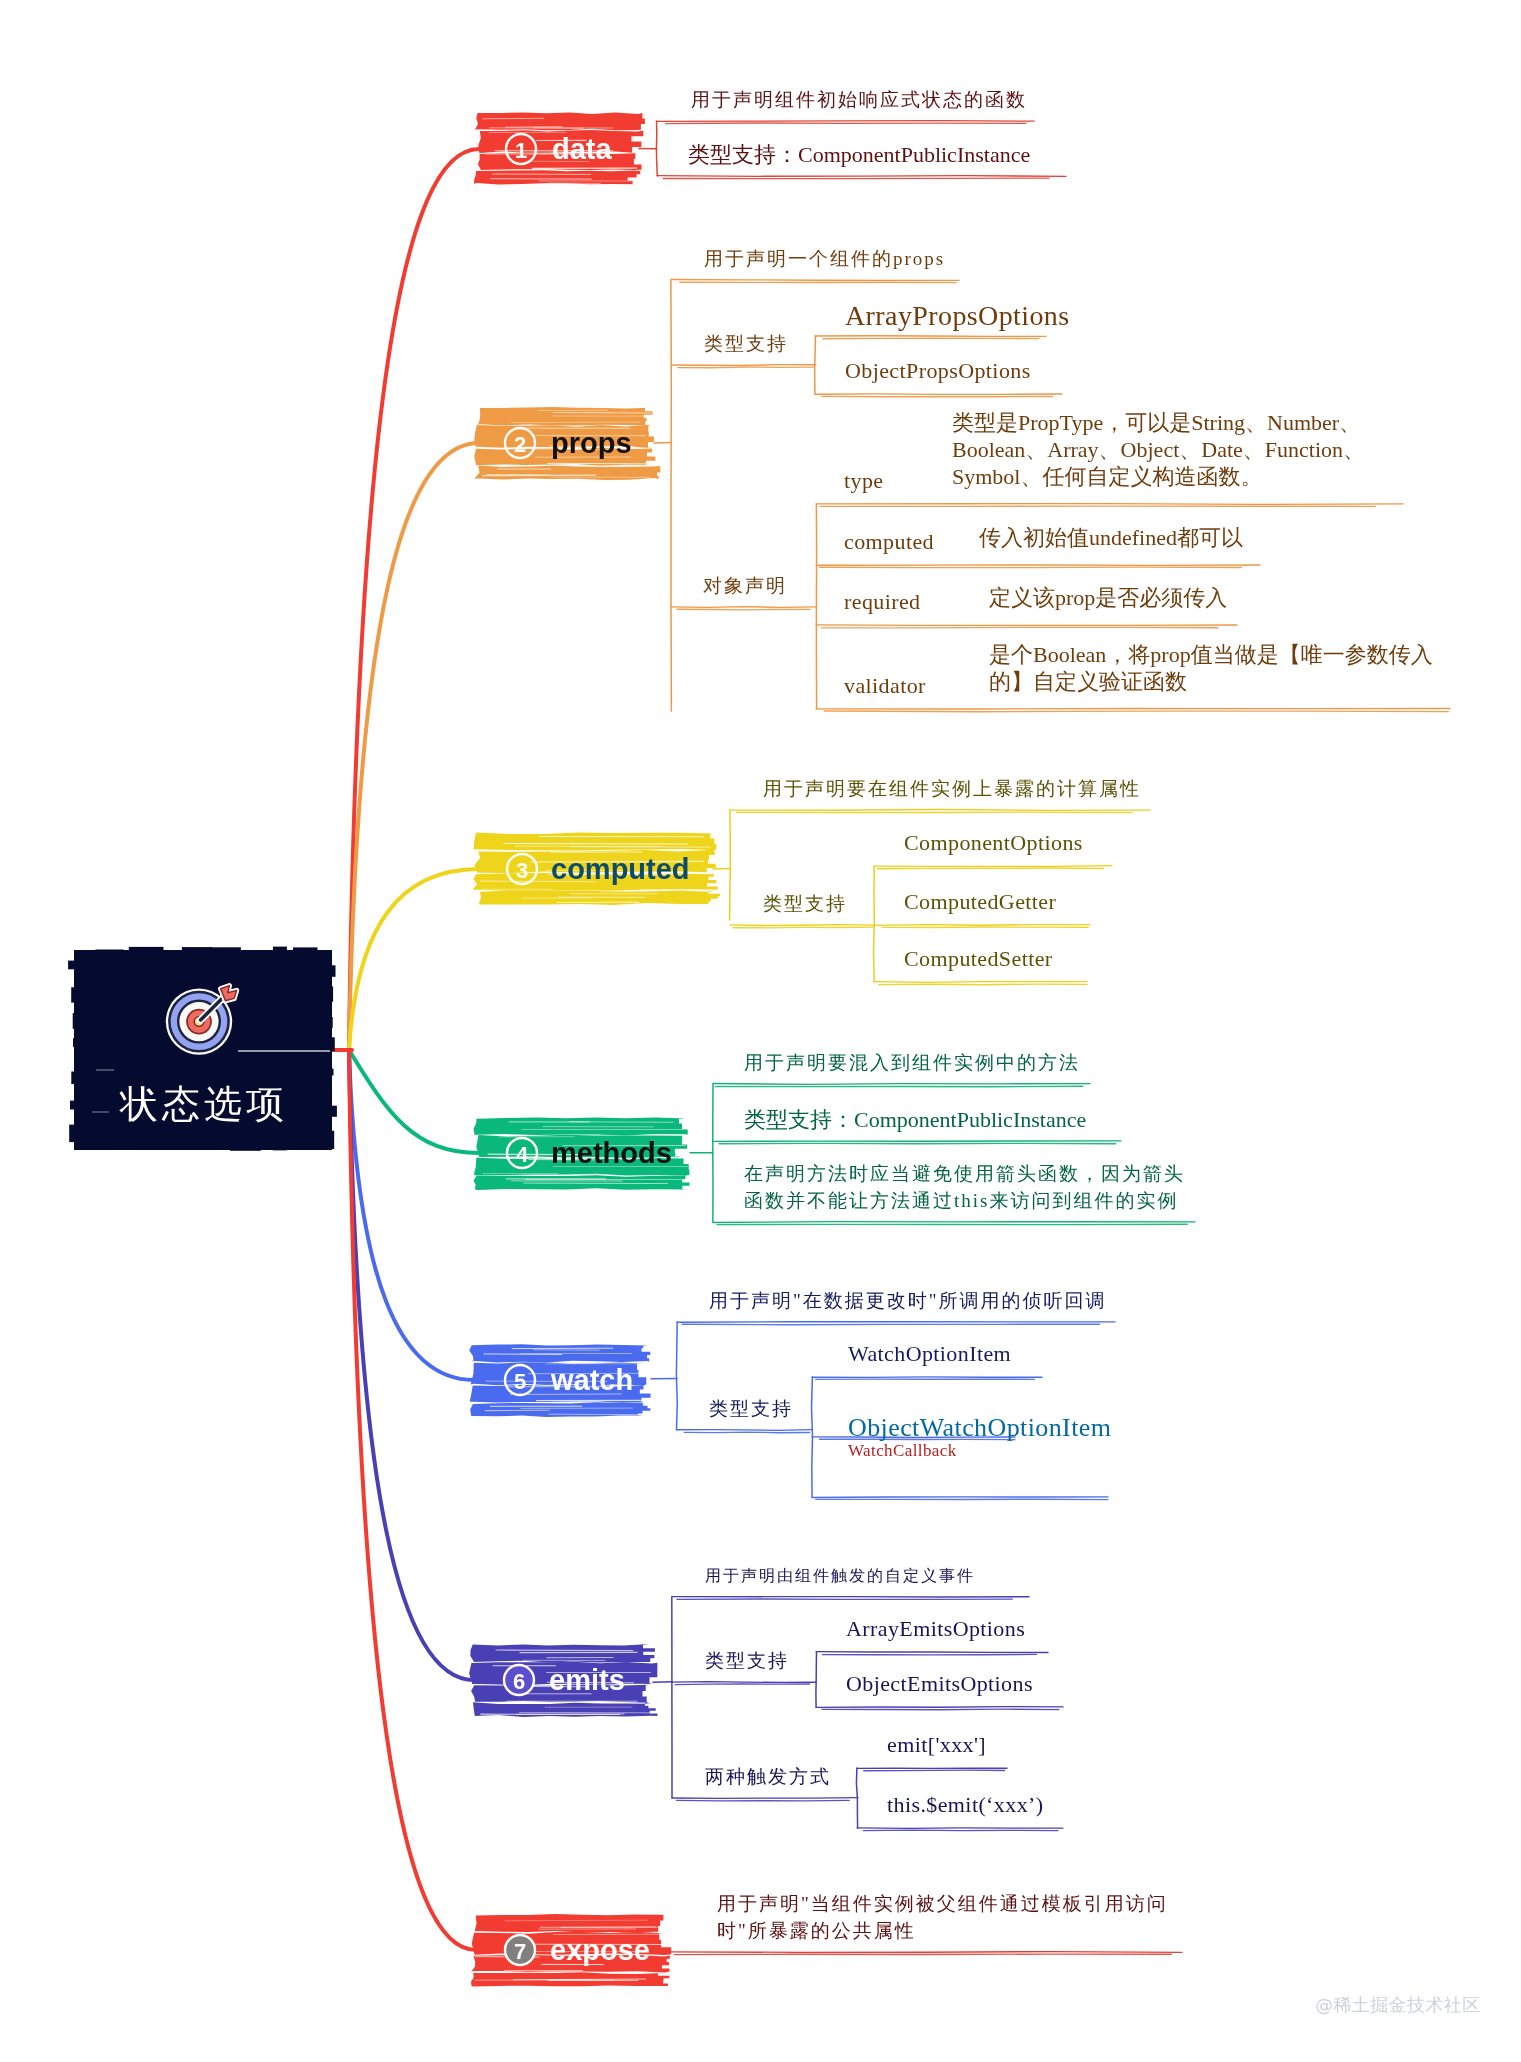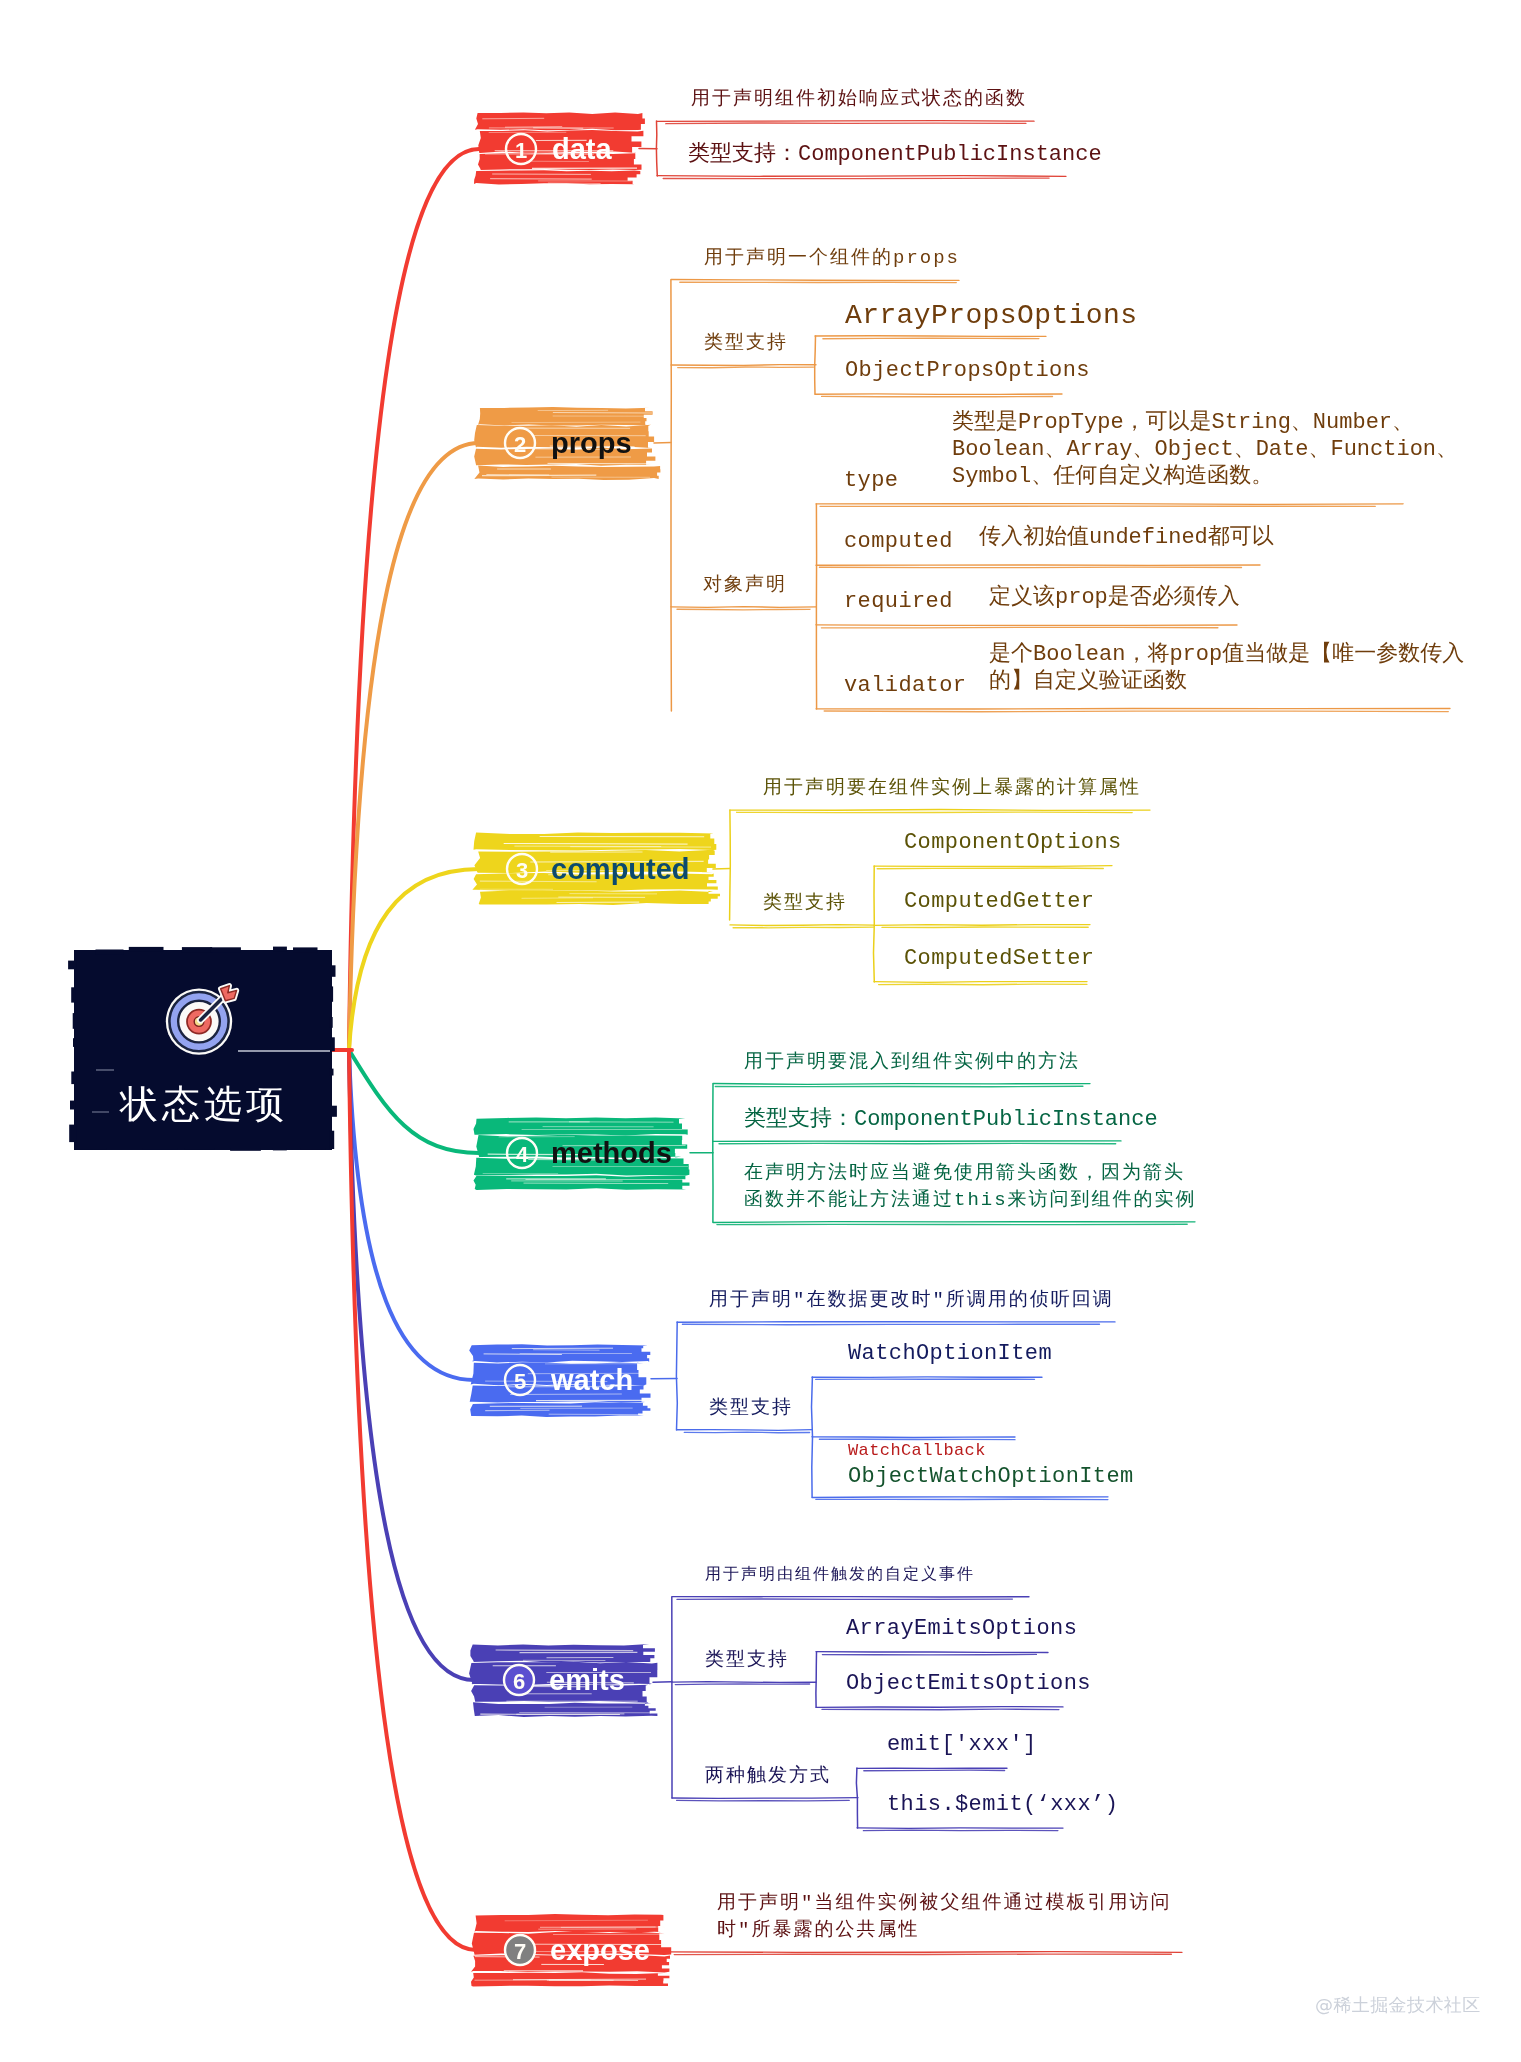--- a/index.html
+++ b/index.html
@@ -5,7 +5,7 @@
 body{width:1521px;height:2062px;overflow:hidden;font-family:"DejaVu Sans",sans-serif}
 #stage{position:relative;width:1521px;height:2062px;background:#fff;overflow:hidden}
 #art{position:absolute;left:0;top:0}
-.tx{position:absolute;white-space:pre-line;font-family:Liberation Mono, monospace}
+.tx{position:absolute;white-space:pre-line;font-family:Liberation Serif, serif}
 .nlab{position:absolute;font-weight:700;white-space:pre;font-family:"Liberation Sans",sans-serif}
 #rtitle{position:absolute;color:#fff;font-weight:400;white-space:pre;font-family:"DejaVu Sans",sans-serif}
 #wm{position:absolute;color:#ccd1da;white-space:pre;font-family:"DejaVu Sans",sans-serif}

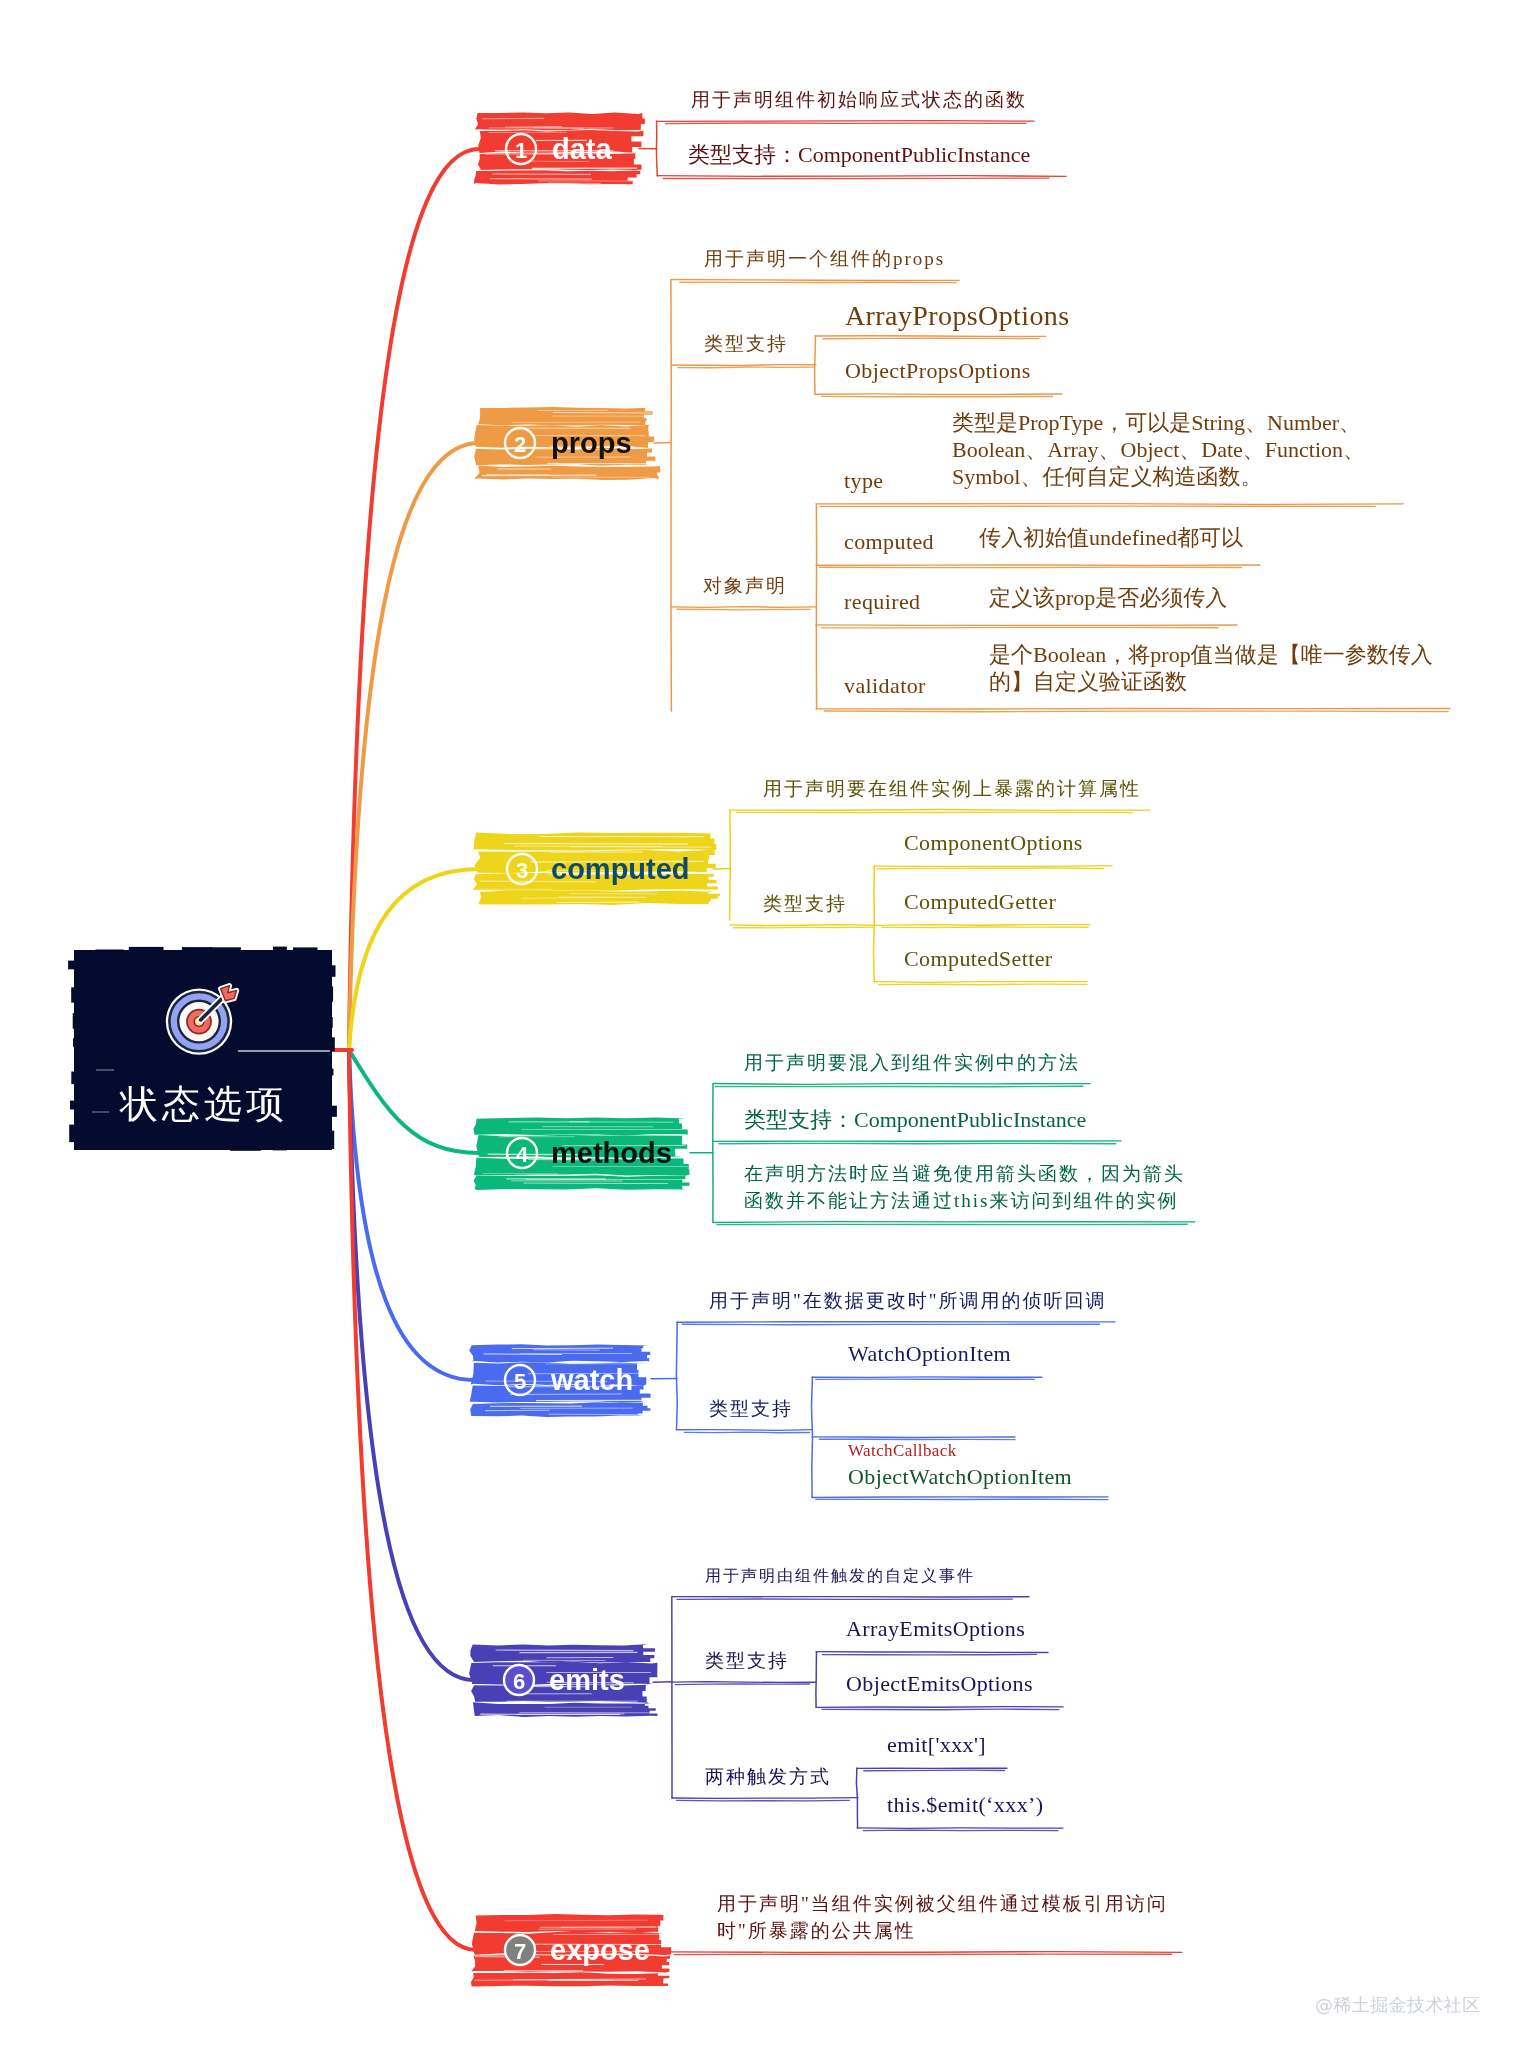--- a/index.html
+++ b/index.html
@@ -360,7 +360,7 @@
 <div class="tx" style="left:904px;top:946px;font-size:22px;color:#5B5206;letter-spacing:0.4px">ComputedSetter</div>
 <div class="tx" style="left:848px;top:1341px;font-size:22px;color:#141B5E;letter-spacing:0.4px">WatchOptionItem</div>
 <div class="tx" style="left:848px;top:1441px;font-size:17px;color:#b91c1c;letter-spacing:0.4px">WatchCallback</div>
-<div class="tx" style="left:848px;top:1464px;font-size:22px;color:#14532d;letter-spacing:0.4px">ObjectWatchOptionItem</div>
+<div class="tx" style="left:848px;top:1413px;font-size:26px;color:#0369a1;letter-spacing:0.4px">ObjectWatchOptionItem</div>
 <div class="tx" style="left:846px;top:1616px;font-size:22px;color:#1A1456;letter-spacing:0.4px">ArrayEmitsOptions</div>
 <div class="tx" style="left:846px;top:1671px;font-size:22px;color:#1A1456;letter-spacing:0.4px">ObjectEmitsOptions</div>
 <div class="tx" style="left:887px;top:1732px;font-size:22px;color:#1A1456;letter-spacing:0.4px">emit['xxx']</div>

